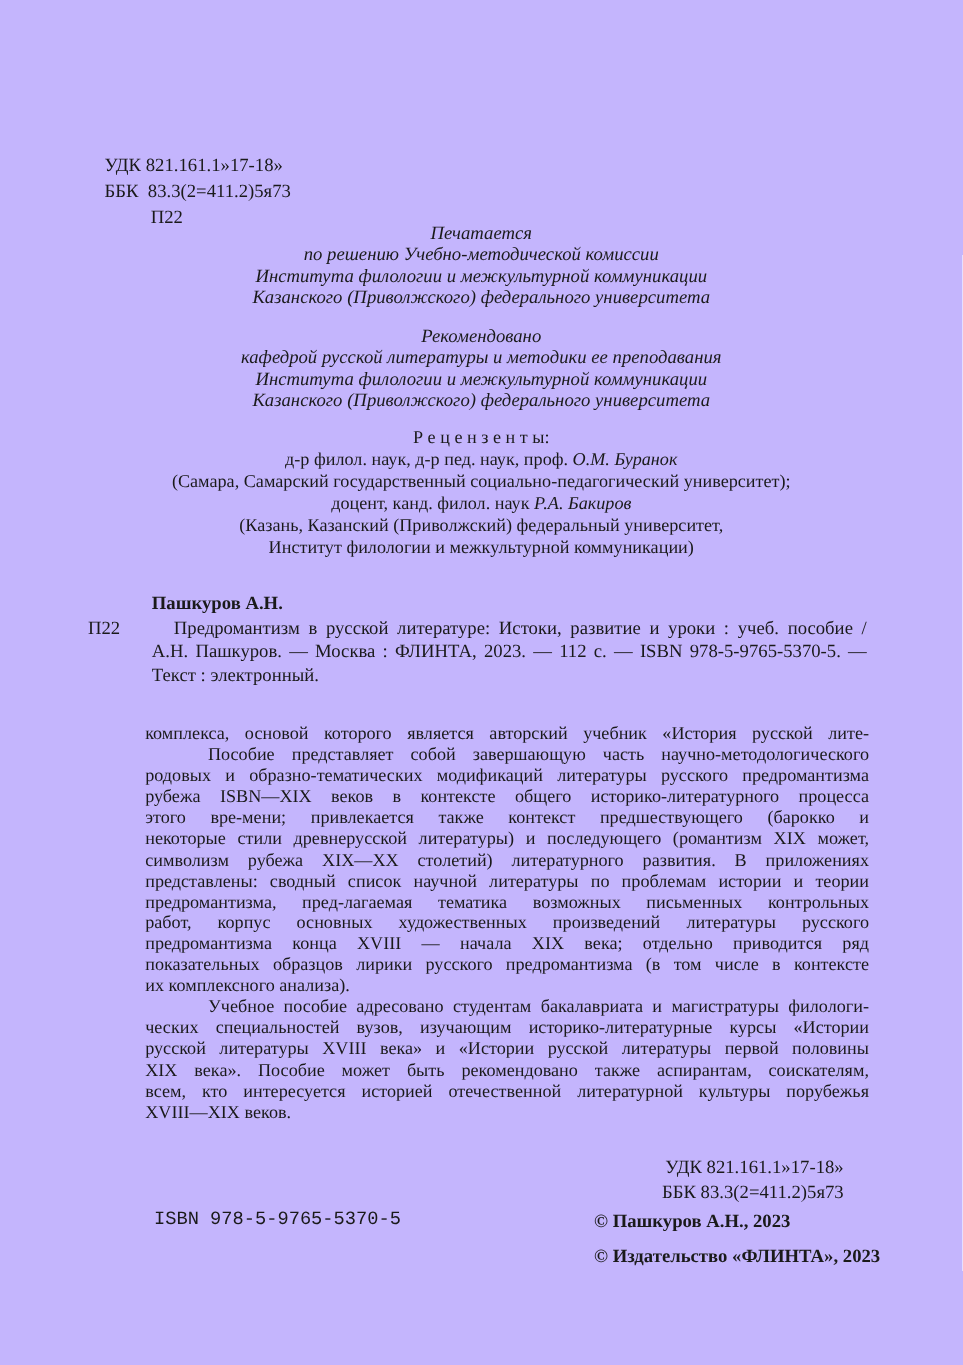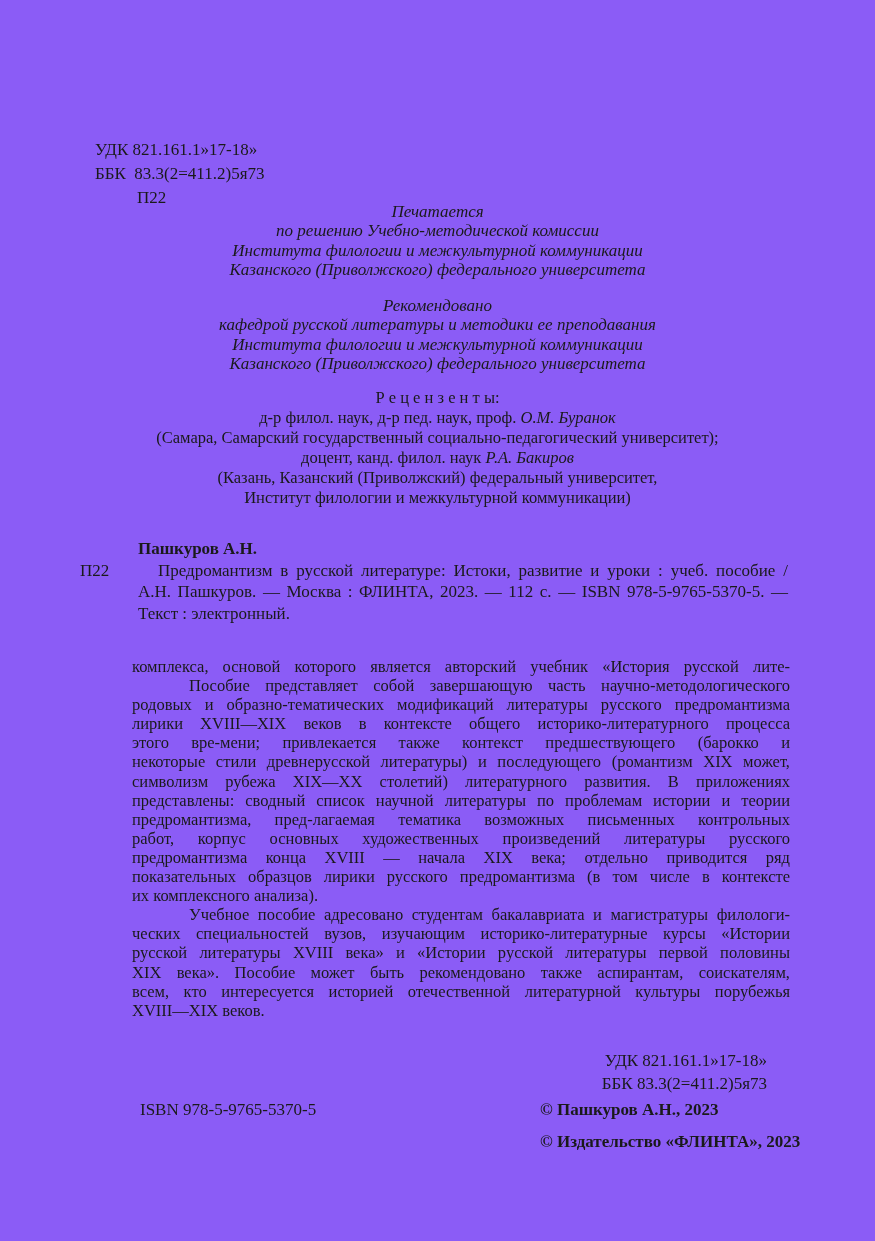--- a/index.html
+++ b/index.html
@@ -7,7 +7,7 @@
     position: relative;
     width: 875px;
     height: 1241px;
-    background: #8b5cf6;
+    background: #c4b5fd;
     color: #1a1a1a;
     font-family: "Liberation Serif", serif;
     overflow: hidden;

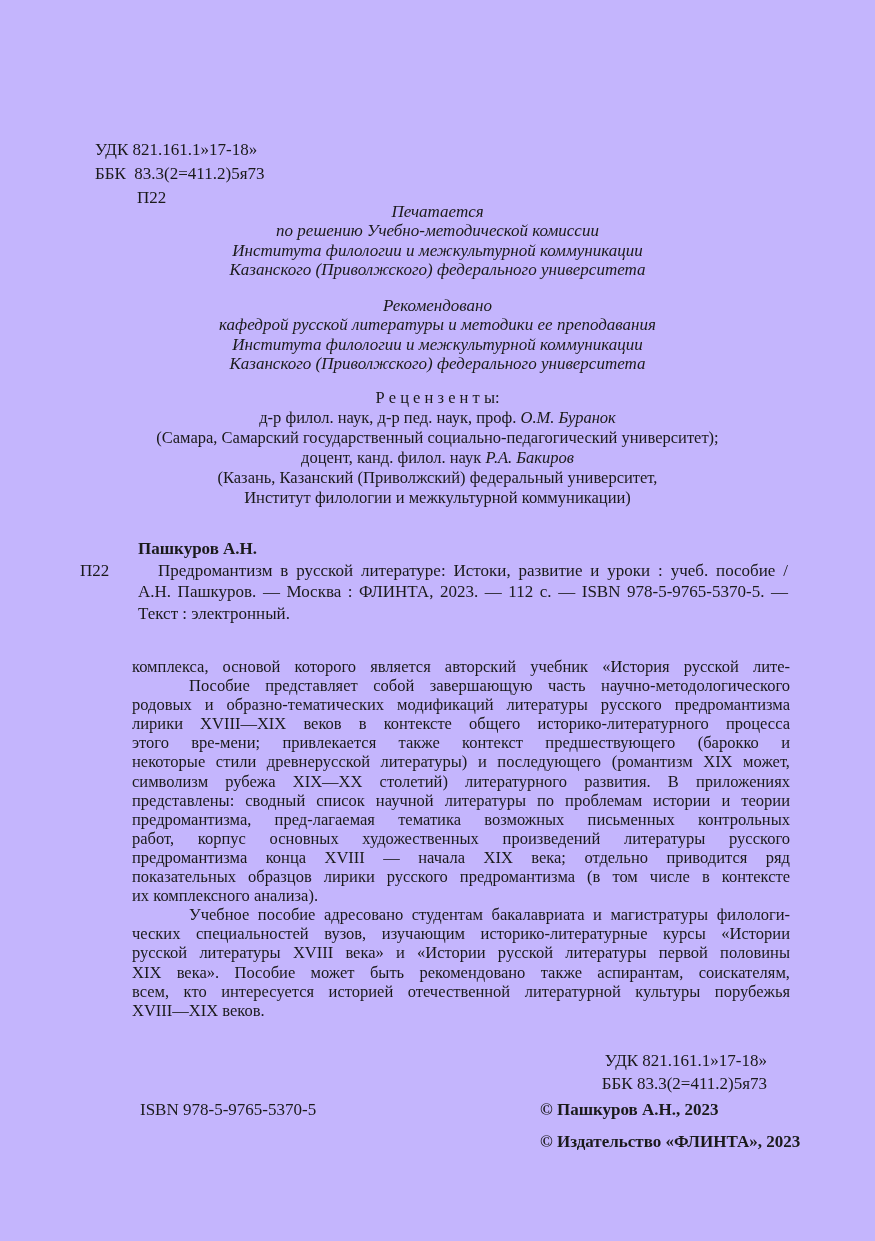--- a/index.html
+++ b/index.html
@@ -121,7 +121,7 @@
         <div class="ln">комплекса, основой которого является авторский учебник «История русской лите-</div>
         <div class="ln ind">Пособие представляет собой завершающую часть научно-методологического</div>
         <div class="ln">родовых и образно-тематических модификаций литературы русского предромантизма</div>
-        <div class="ln">лирики XVIII—XIX веков в контексте общего историко-литературного процесса</div>
+        <div class="ln">рубежа ISBN—XIX веков в контексте общего историко-литературного процесса</div>
         <div class="ln">этого вре-мени; привлекается также контекст предшествующего (барокко и</div>
         <div class="ln">некоторые стили древнерусской литературы) и последующего (романтизм XIX может,</div>
         <div class="ln">символизм рубежа XIX—XX столетий) литературного развития. В приложениях</div>

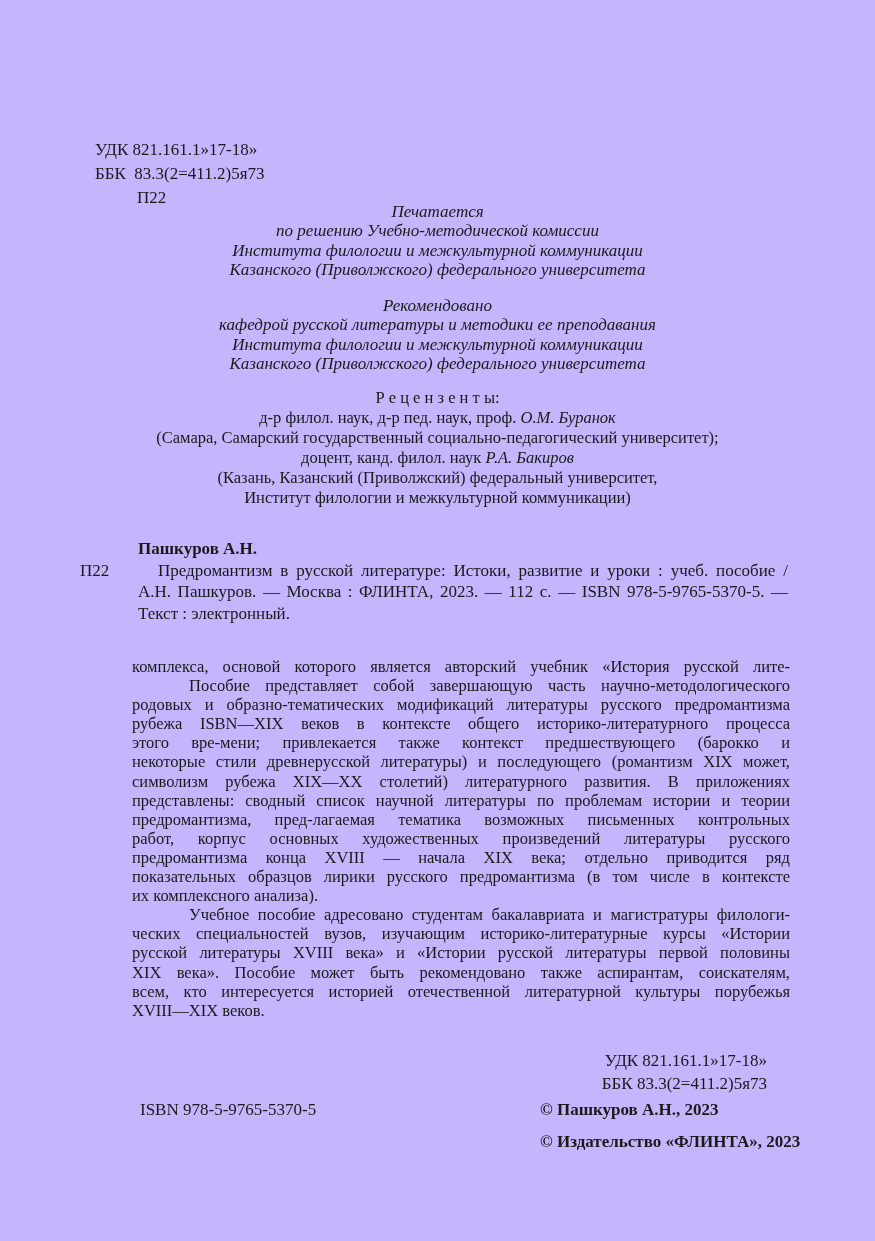--- a/index.html
+++ b/index.html
@@ -64,7 +64,7 @@
   }
 
   
-  .isbn { position: absolute; top: 1100px; left: 140px; font-size: 17px; }
+  .isbn { position: absolute; top: 1100px; left: 140px; font-size: 17px; font-family: Liberation Mono, monospace; }
   .copyrights { position: absolute; top: 1100px; left: 540px; font-size: 17px; line-height: 20px; font-weight: bold; }
   .copyrights .ln + .ln { margin-top: 12px; }
 </style>

